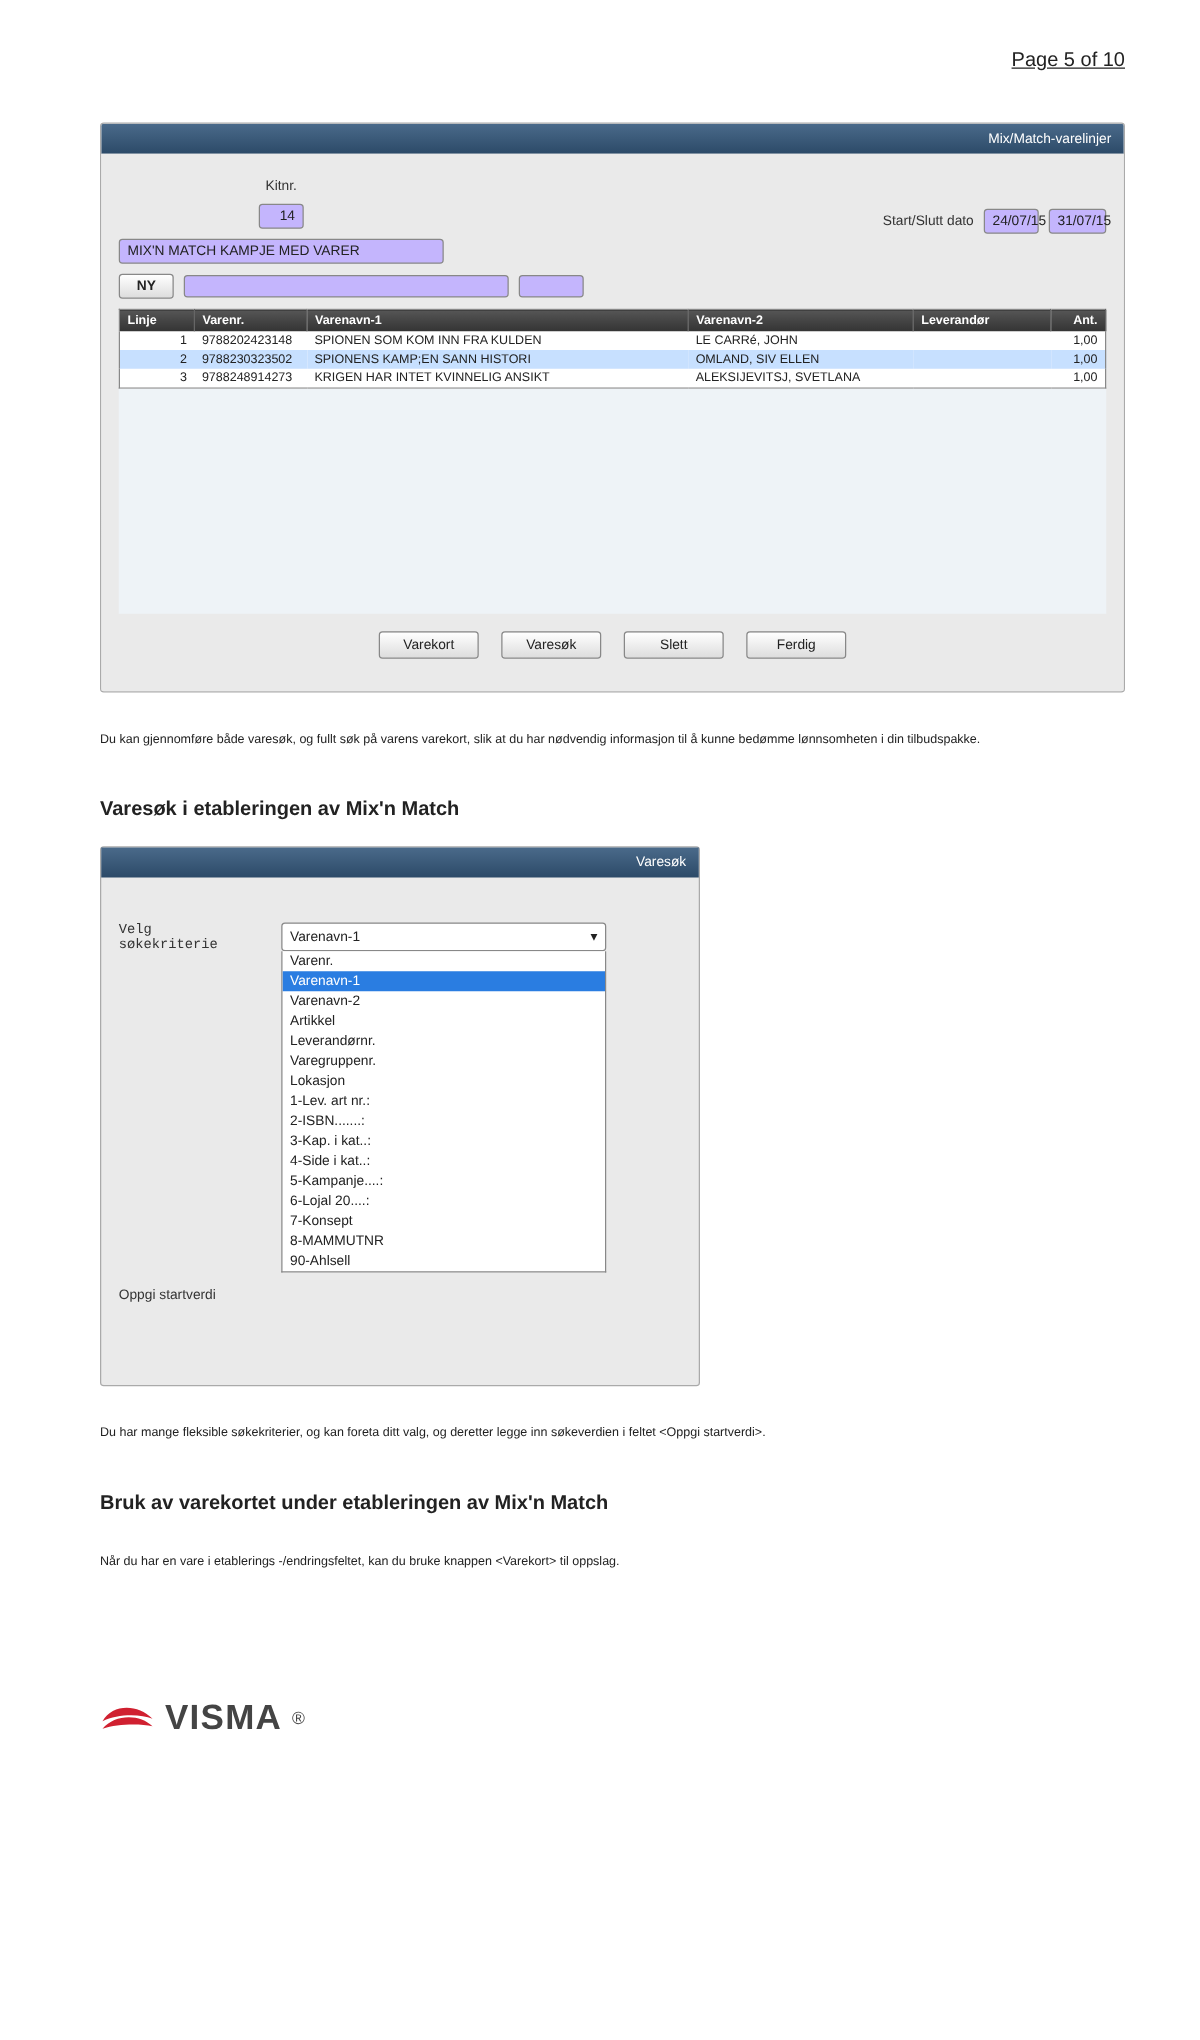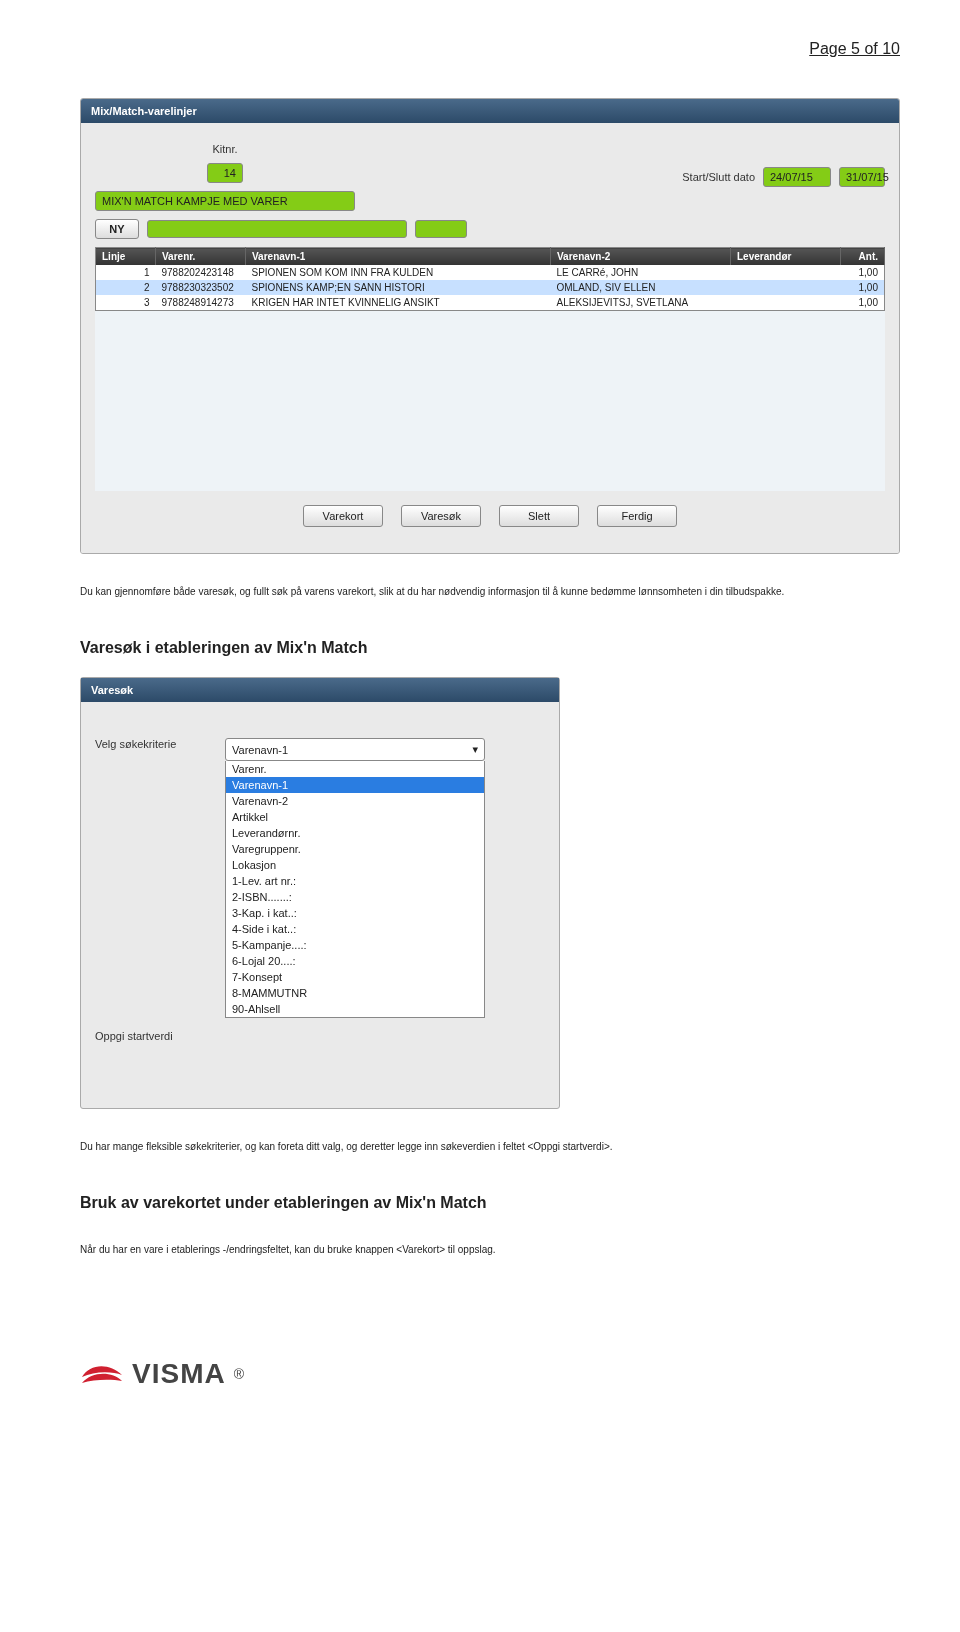--- a/index.html
+++ b/index.html
@@ -29,8 +29,9 @@
   .panel-head {
     background: linear-gradient(#4a6a8a, #2c4a68);
     color: #fff;
-    font-weight: bold;
+    font-weight: normal;
     padding: 6px 10px;
+    text-align: right;
   }
   .panel-body { padding: 12px 14px; background: #eaeaea; }
   .form-row { display: flex; align-items: center; gap: 8px; margin: 8px 0; }

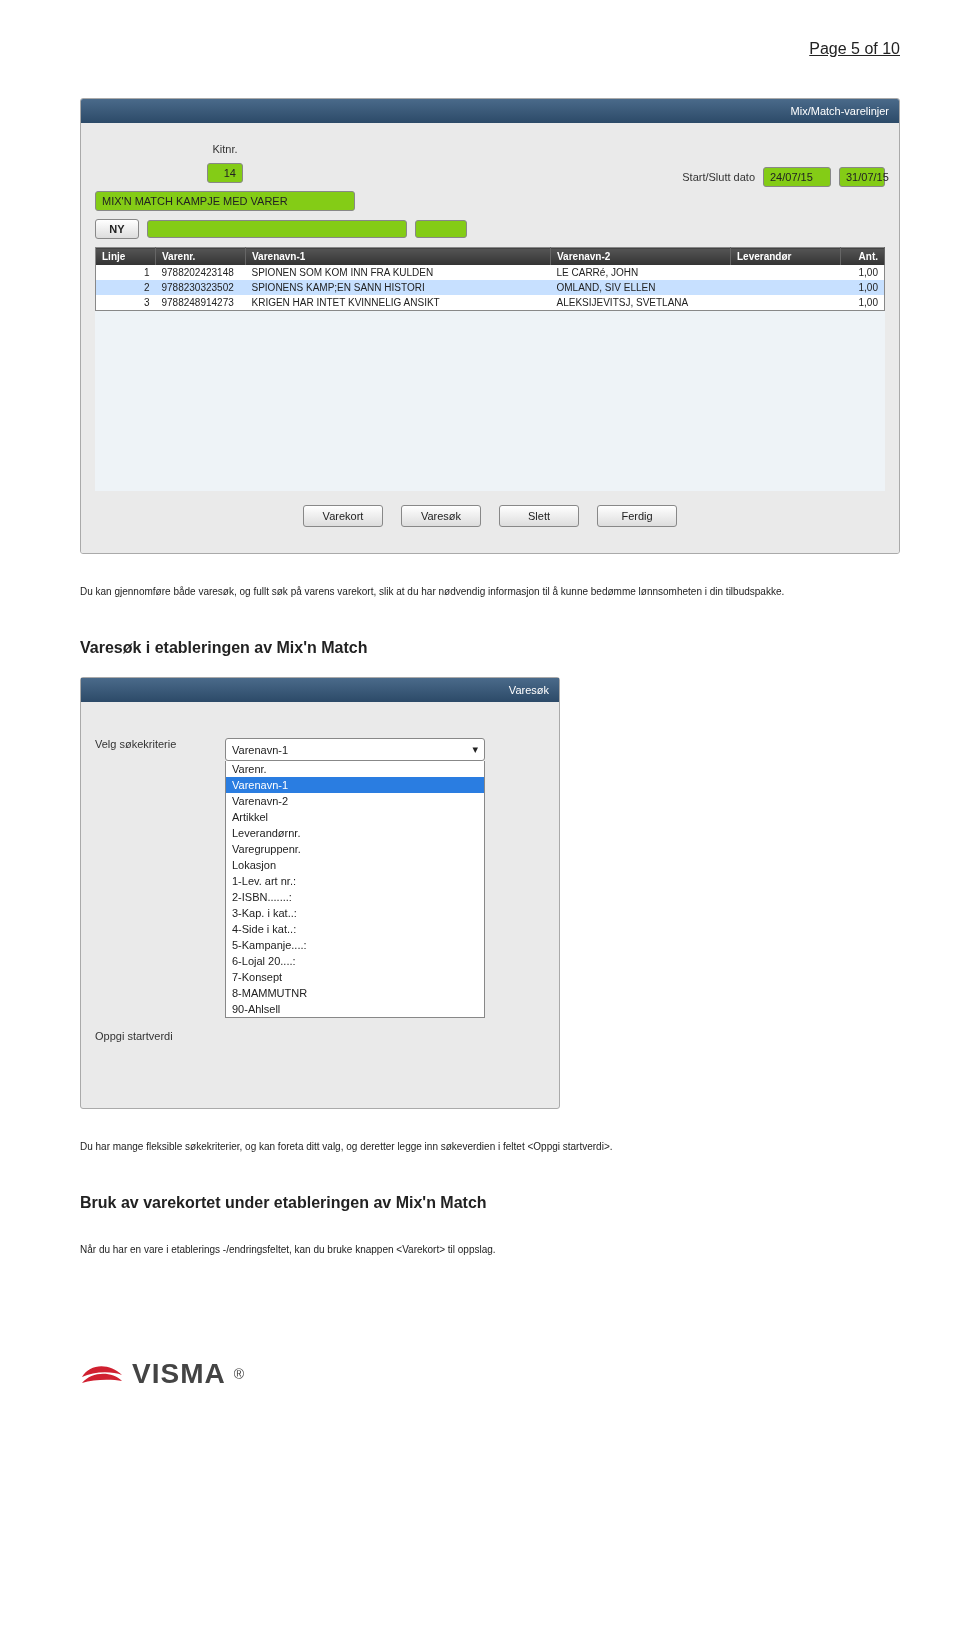--- a/index.html
+++ b/index.html
@@ -37,7 +37,7 @@
   .form-row { display: flex; align-items: center; gap: 8px; margin: 8px 0; }
   .label-col { color: #333; }
   .inp {
-    border: 1px solid #888; background: #84cc16; border-radius: 3px;
+    border: 1px solid #888; background: #c4b5fd; border-radius: 3px;
     padding: 3px 6px; font-size: 11px;
   }
   .btn {

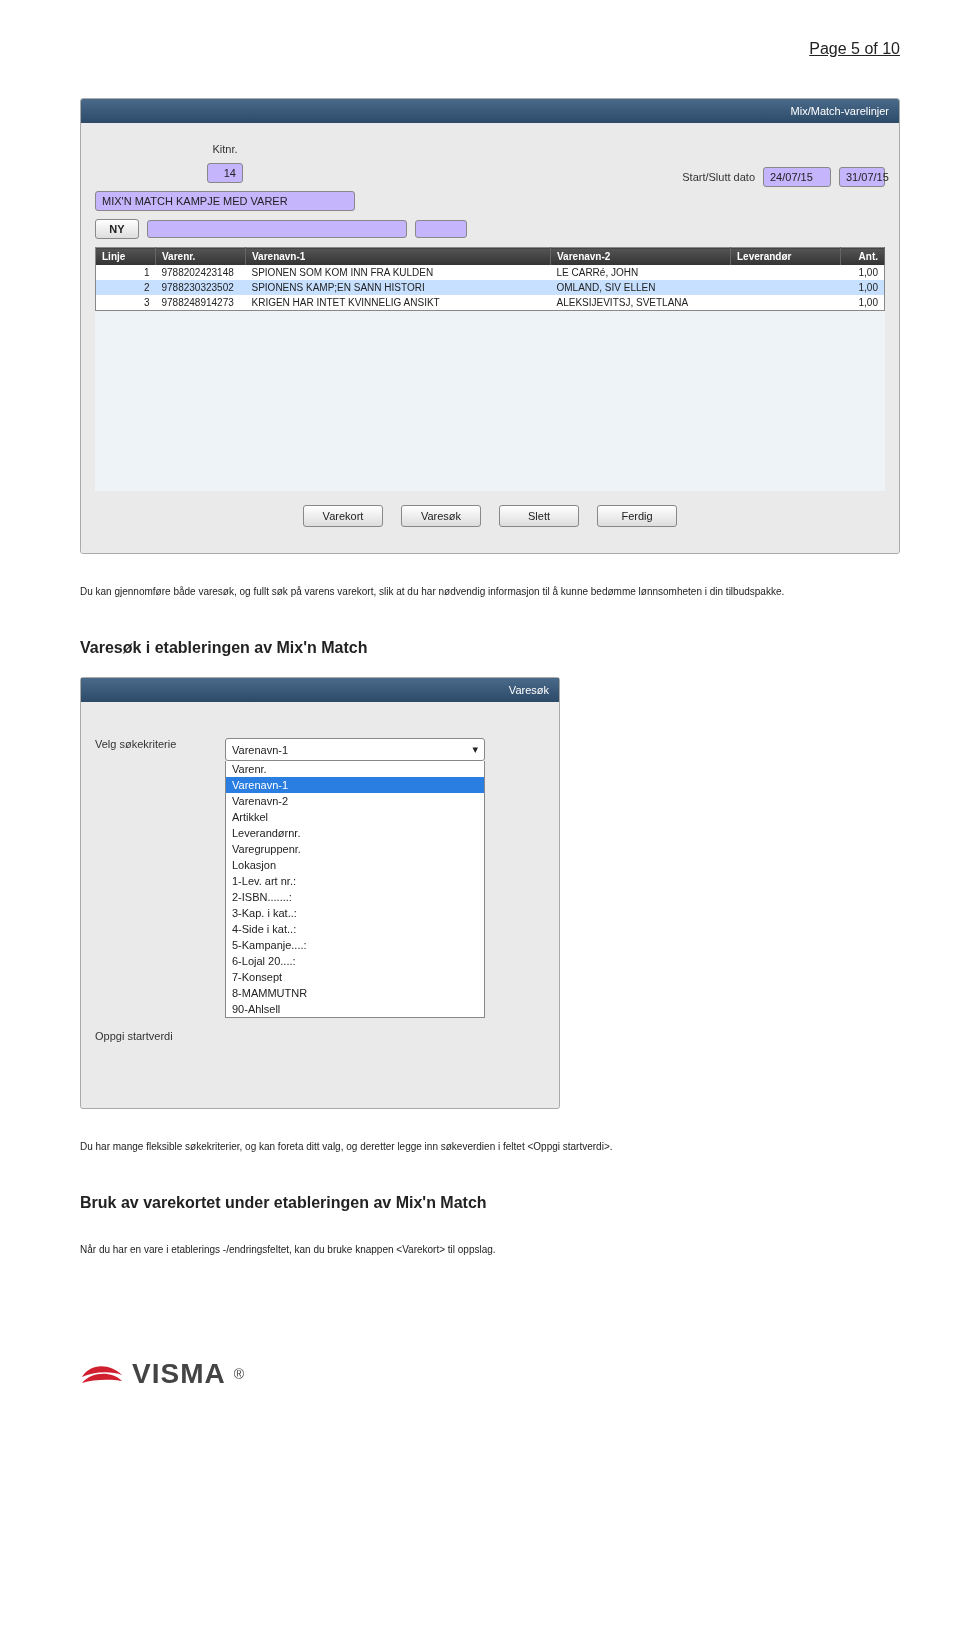--- a/index.html
+++ b/index.html
@@ -100,7 +100,7 @@
       </div>
       <div style="display:flex; align-items:center; gap:8px;">
         <span class="label-col">Start/Slutt dato</span>
-        <span class="inp" style="width:68px;">24/07/15</span>
+        <span class="inp" style="width:44px;">24/07/15</span>
         <span class="inp" style="width:46px;">31/07/15</span>
       </div>
     </div>

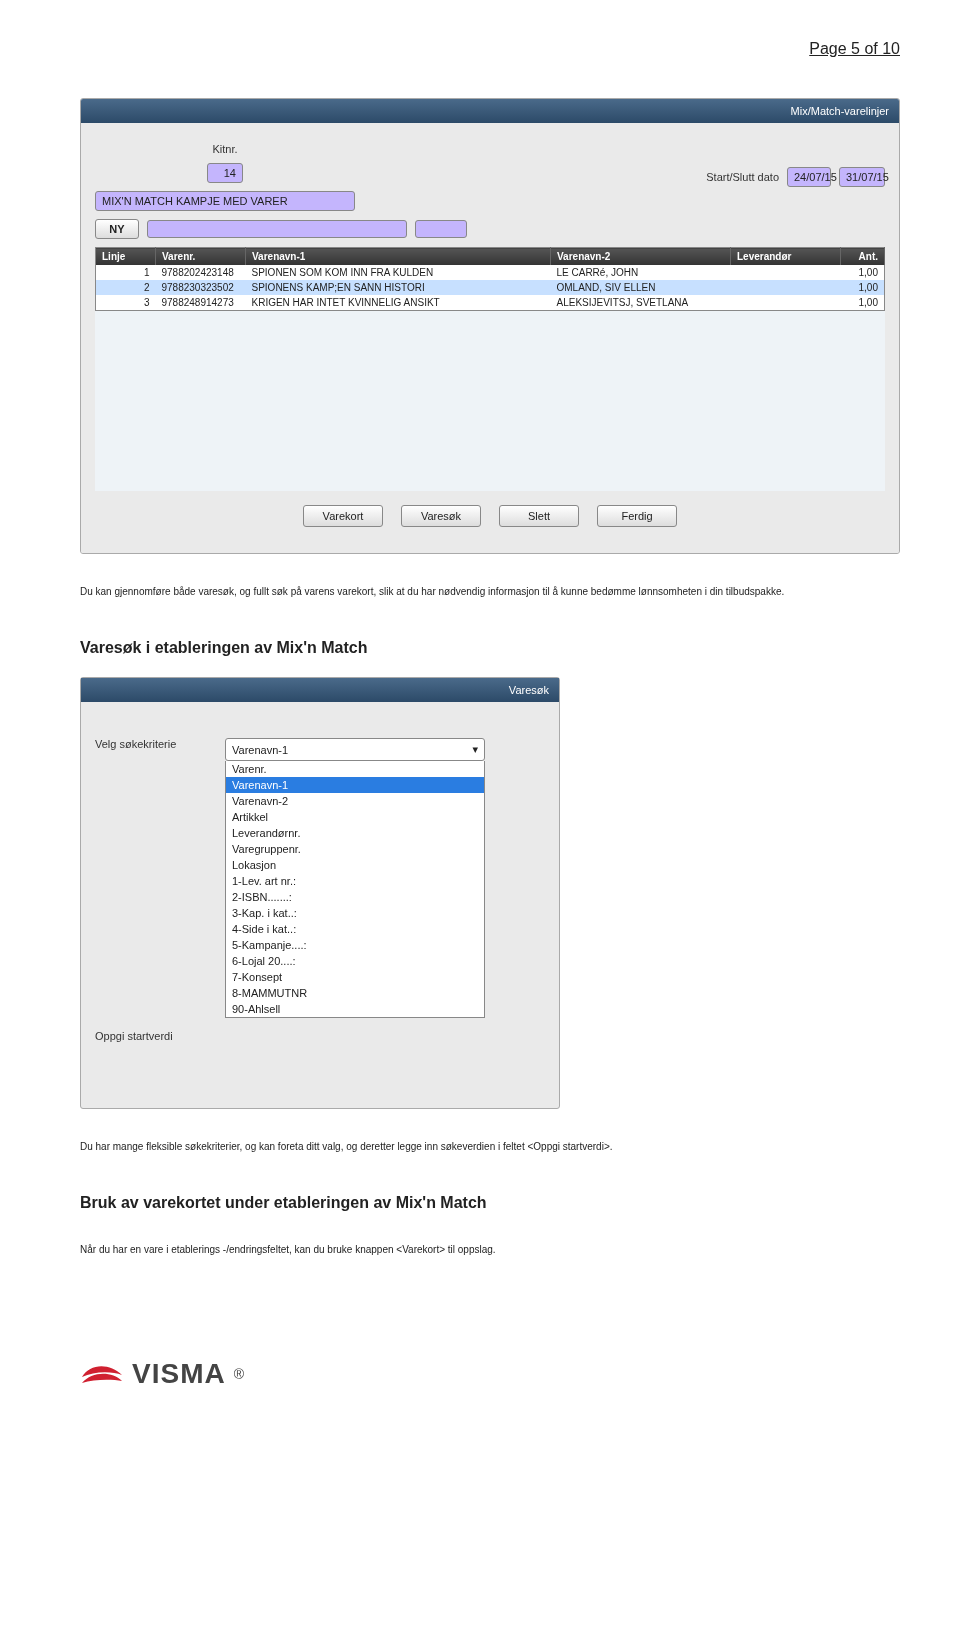--- a/index.html
+++ b/index.html
@@ -168,7 +168,7 @@
   <div class="search-body">
     <div style="height:10px;"></div>
     <div style="display:flex; align-items:flex-start; gap:20px;">
-      <span class="label-col" style="width:110px;">Velg søkekriterie</span>
+      <span class="label-col" style="width:110px;font-family:Liberation Mono, monospace;">Velg søkekriterie</span>
       <div class="sel-box">
         <div class="sel-input">
           <span>Varenavn-1</span>

